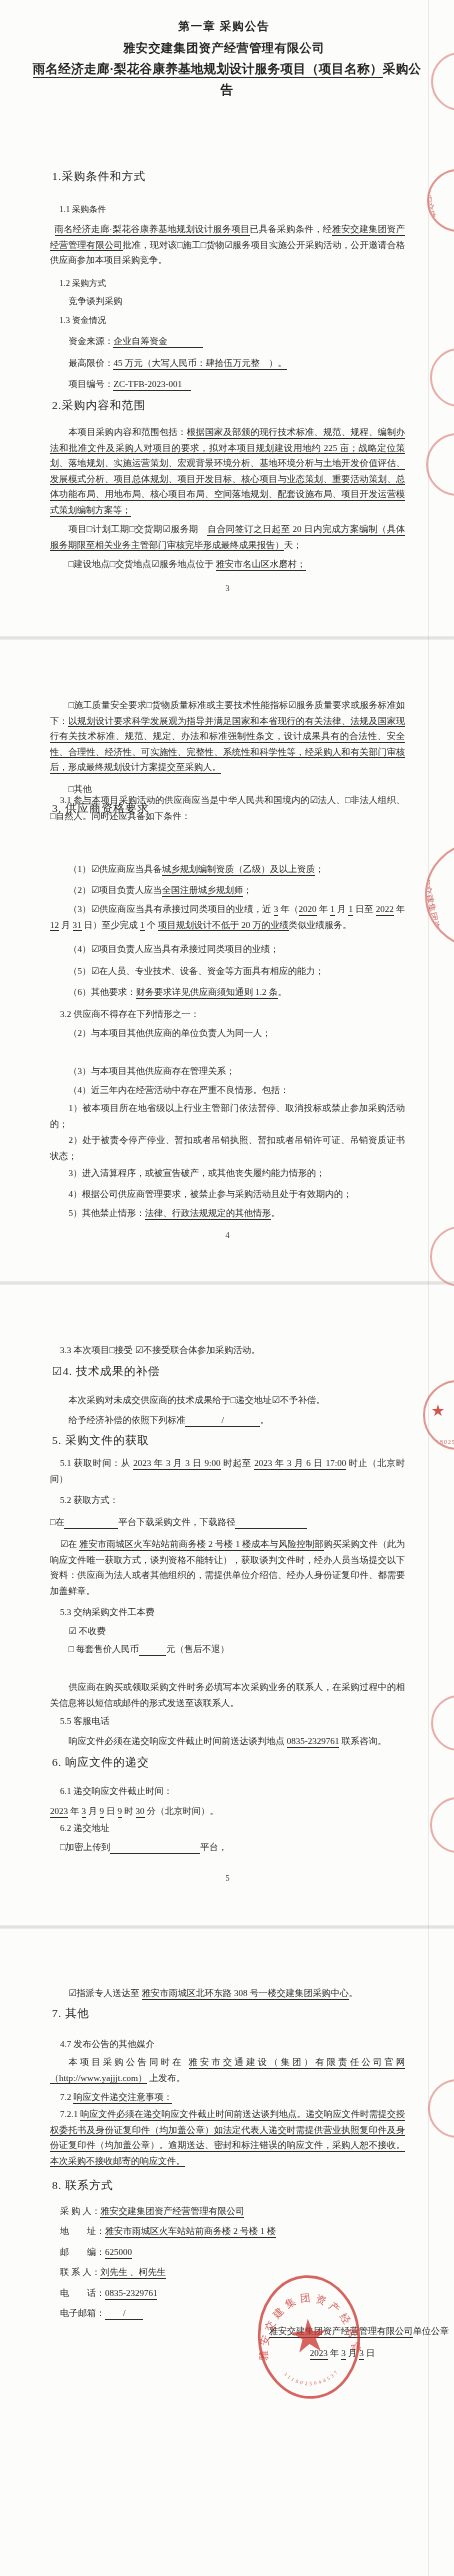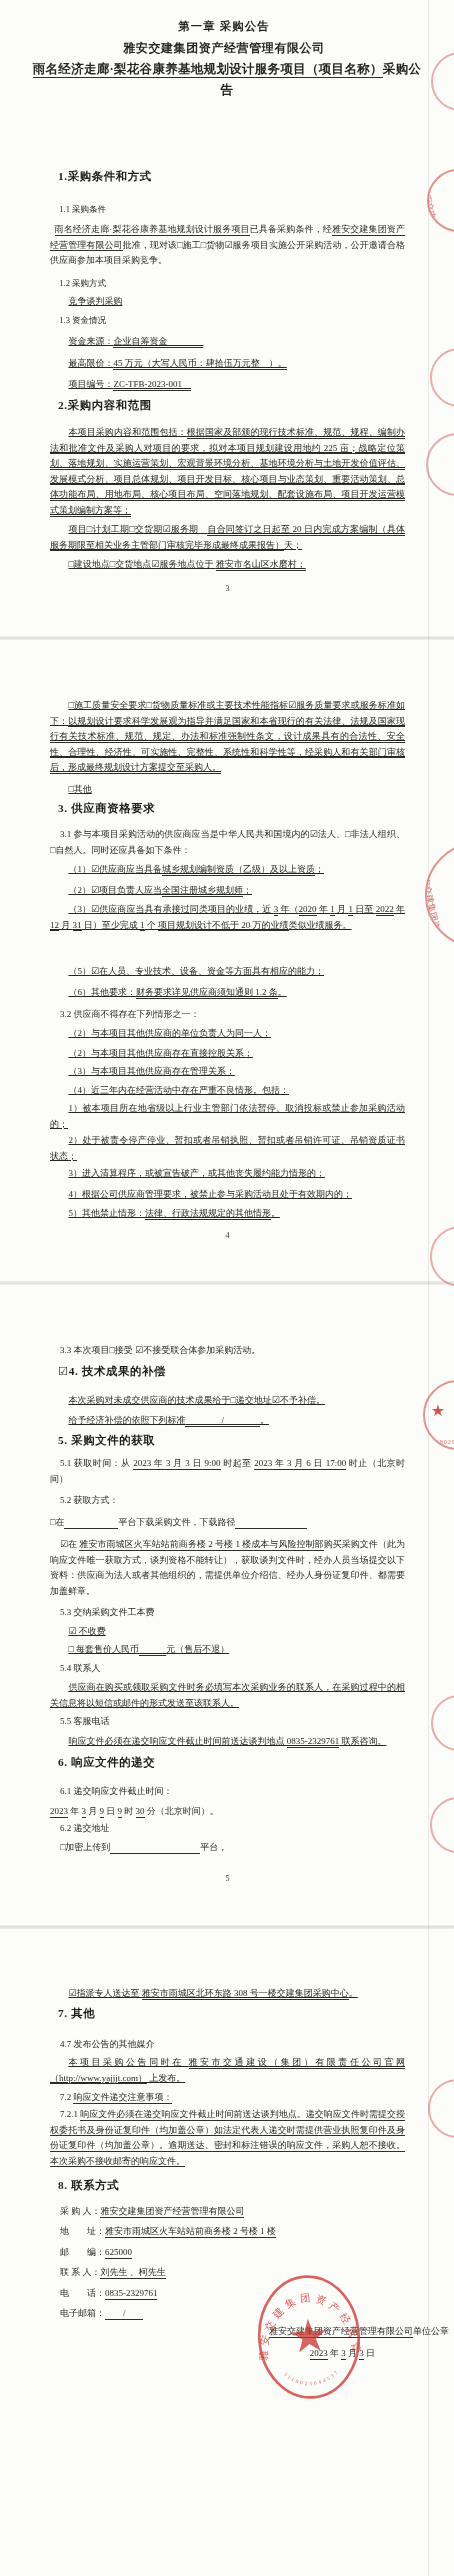--- a/index.html
+++ b/index.html
@@ -10,7 +10,7 @@
   .ind05{text-indent:0.5em;}
   .ind1{text-indent:1.1em;}
   .ind2{text-indent:2.05em;text-decoration:underline;}
-  .h{position:absolute;left:58px;width:364px;font-size:11.4px;font-weight:bold;color:#1d1d1d;letter-spacing:0.6px;}
+  .h{position:absolute;left:52px;width:364px;font-size:11.4px;font-weight:normal;color:#1d1d1d;letter-spacing:0.6px;}
   .ctr{position:absolute;left:0;width:448px;text-align:center;}
   .t1{font-size:11.4px;font-weight:bold;letter-spacing:1.1px;}
   .t2{font-size:12px;font-weight:bold;letter-spacing:0.6px;}

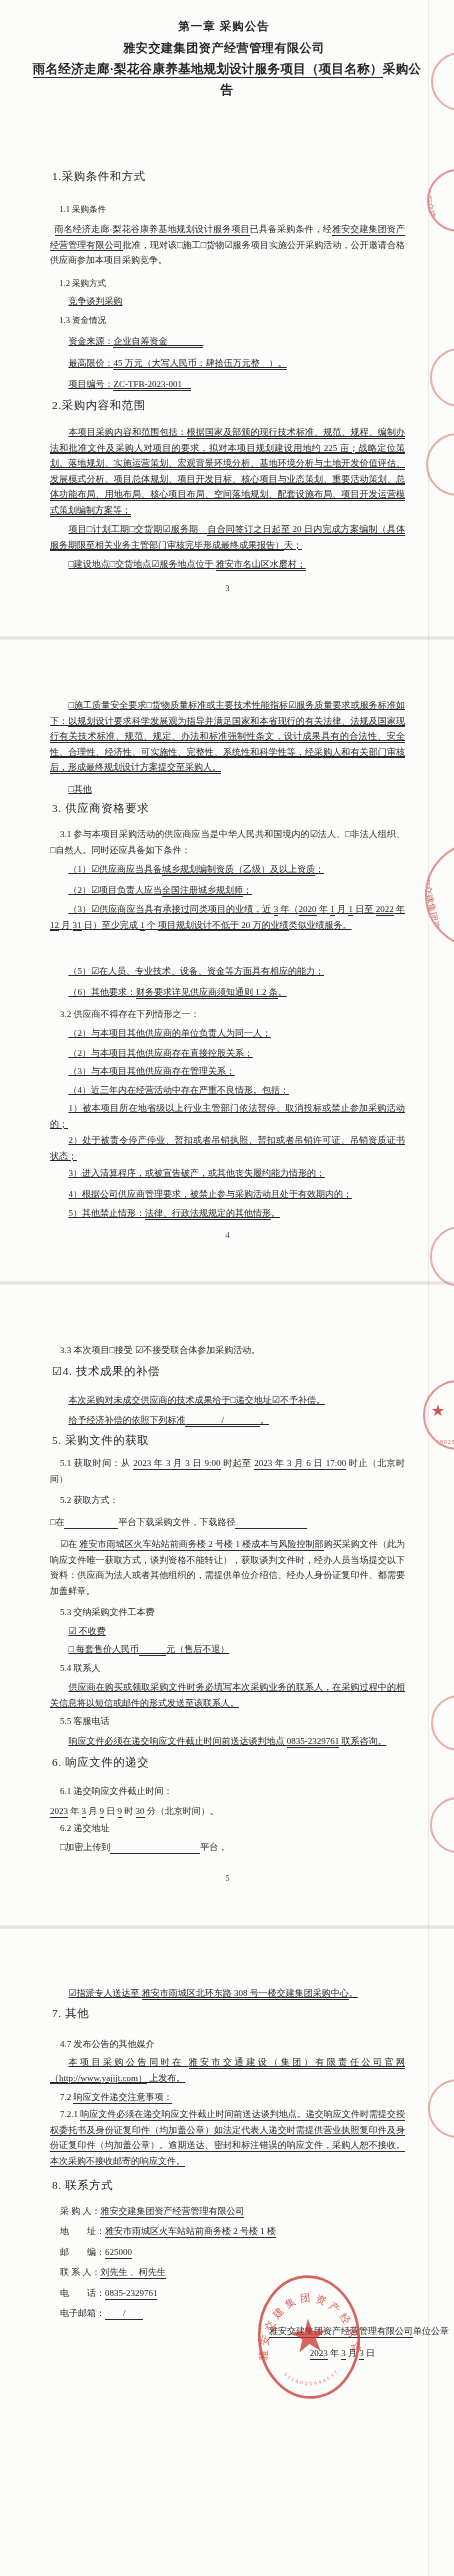--- a/index.html
+++ b/index.html
@@ -9,7 +9,7 @@
   .sm{font-size:8.5px;}
   .ind05{text-indent:0.5em;}
   .ind1{text-indent:1.1em;}
-  .ind2{text-indent:2.05em;text-decoration:underline;}
+  .ind2{text-indent:2.05em;}
   .h{position:absolute;left:52px;width:364px;font-size:11.4px;font-weight:normal;color:#1d1d1d;letter-spacing:0.6px;}
   .ctr{position:absolute;left:0;width:448px;text-align:center;}
   .t1{font-size:11.4px;font-weight:bold;letter-spacing:1.1px;}

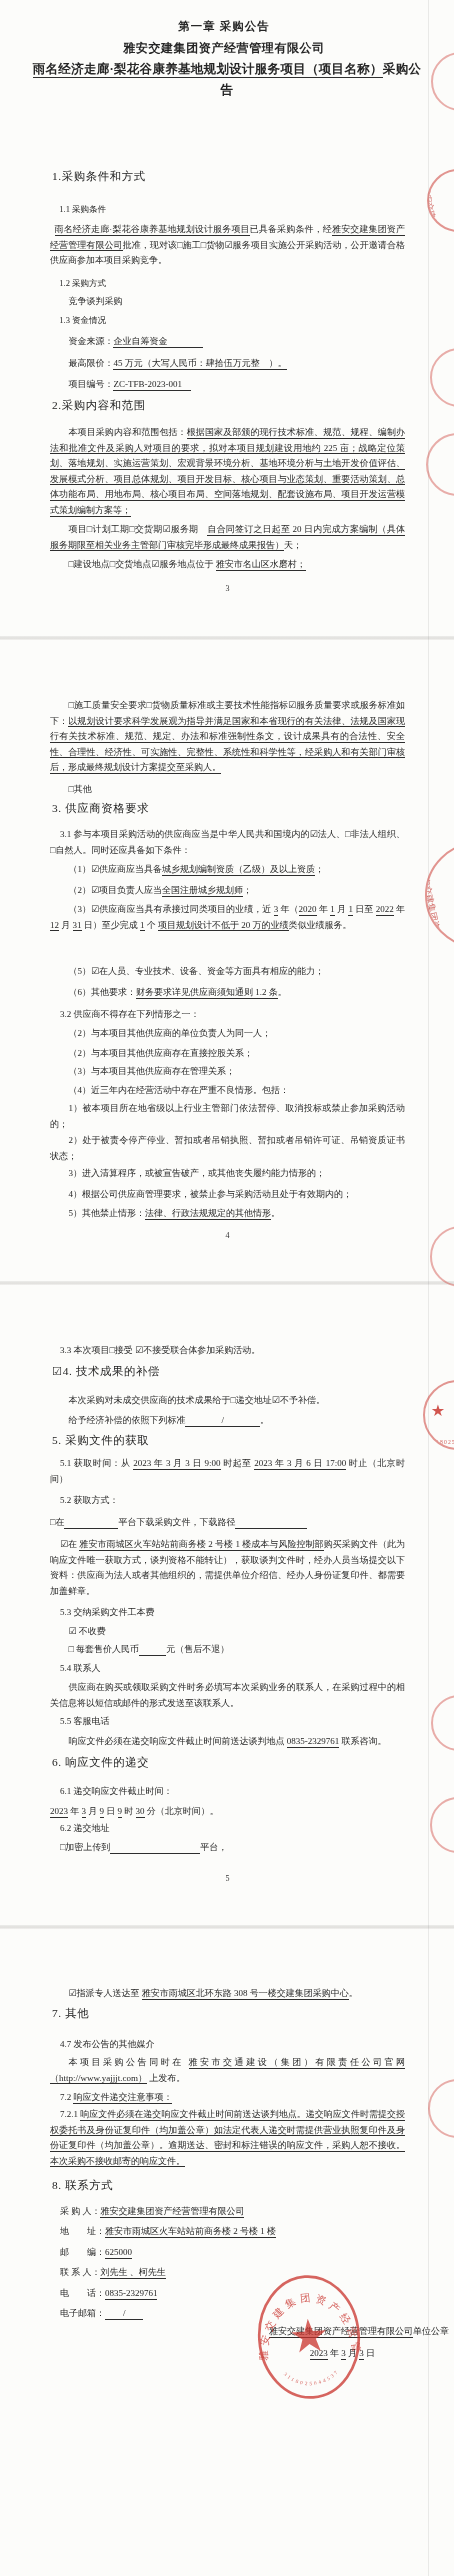--- a/index.html
+++ b/index.html
@@ -64,7 +64,7 @@
   <div class="p ind2" style="top:698px"><span>□施工质量安全要求□货物质量标准或主要技术性能指标☑服务质量要求或服务标准如下：</span><span class="u">以规划设计要求科学发展观为指导并满足国家和本省现行的有关法律、法规及国家现行有关技术标准、规范、规定、办法和标准强制性条文，设计成果具有的合法性、安全性、合理性、经济性、可实施性、完整性、系统性和科学性等，经采购人和有关部门审核后，形成最终规划设计方案提交至采购人。</span></div>
 
   <div class="h" style="top:801px">3. 供应商资格要求</div>
-  <div class="p ind1" style="top:827px">3.1 参与本项目采购活动的供应商应当是中华人民共和国境内的☑法人、□非法人组织、□自然人。同时还应具备如下条件：</div>
+  <div class="p ind1" style="top:793px">3.1 参与本项目采购活动的供应商应当是中华人民共和国境内的☑法人、□非法人组织、□自然人。同时还应具备如下条件：</div>
   <div class="p ind2" style="top:862px"><span>（1）☑供应商应当具备</span><span class="u">城乡规划编制资质（乙级）及以上资质</span><span>；</span></div>
   <div class="p ind2" style="top:883px"><span>（2）☑项目负责人应当</span><span class="u">全国注册城乡规划师</span><span>；</span></div>
   <div class="p ind2" style="top:902px"><span>（3）☑供应商应当具有承接过同类项目的业绩，近 </span><span class="u">3</span><span> 年（</span><span class="u">2020</span><span> 年 </span><span class="u">1</span><span> 月 </span><span class="u">1</span><span> 日至 </span><span class="u">2022</span><span> 年 </span><span class="u">12</span><span> 月 </span><span class="u">31</span><span> 日）至少完成 </span><span class="u">1</span><span> 个 </span><span class="u">项目规划设计不低于 20 万的业绩</span><span>类似业绩服务。</span></div>

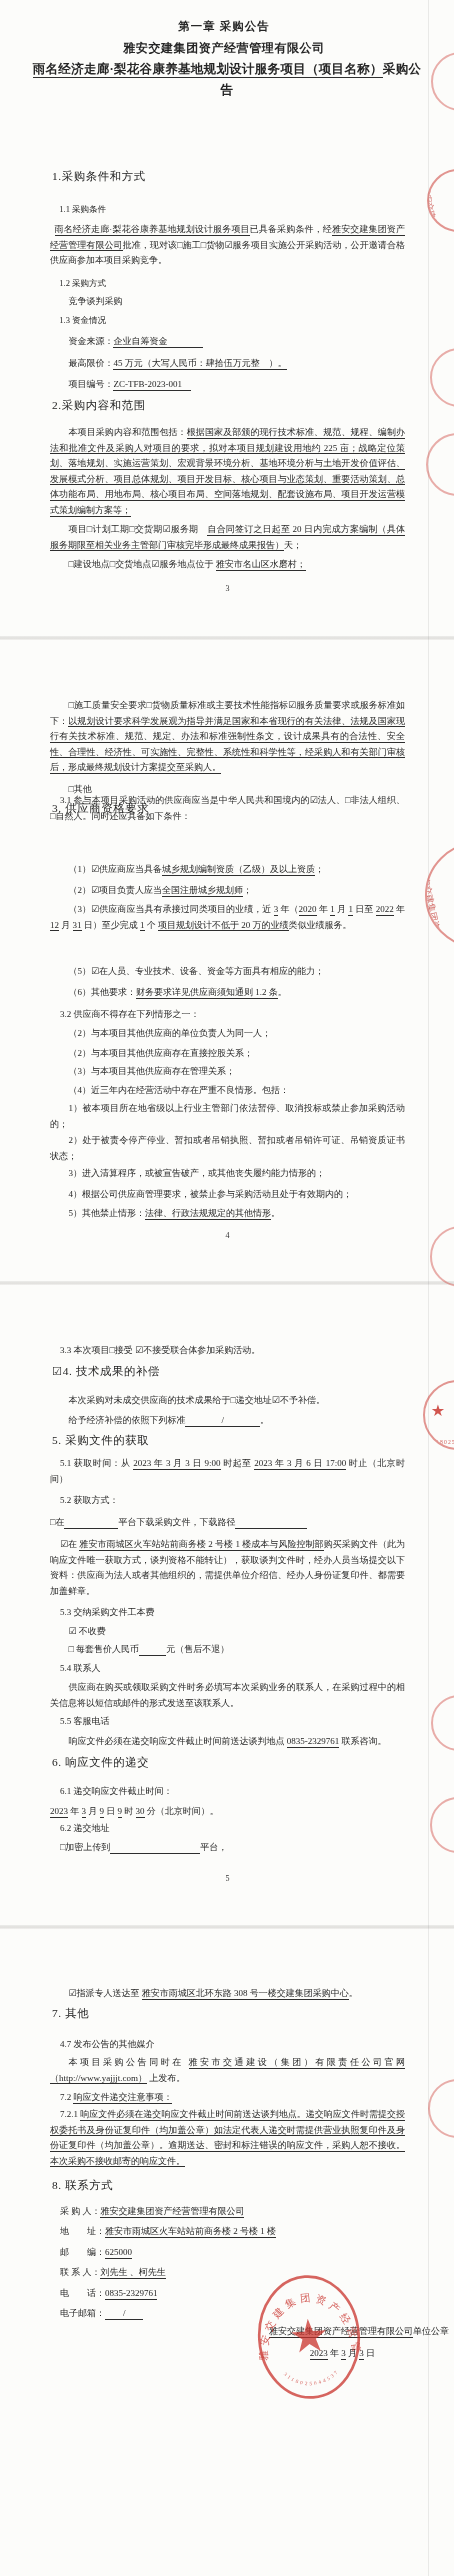--- a/index.html
+++ b/index.html
@@ -68,6 +68,7 @@
   <div class="p ind2" style="top:862px"><span>（1）☑供应商应当具备</span><span class="u">城乡规划编制资质（乙级）及以上资质</span><span>；</span></div>
   <div class="p ind2" style="top:883px"><span>（2）☑项目负责人应当</span><span class="u">全国注册城乡规划师</span><span>；</span></div>
   <div class="p ind2" style="top:902px"><span>（3）☑供应商应当具有承接过同类项目的业绩，近 </span><span class="u">3</span><span> 年（</span><span class="u">2020</span><span> 年 </span><span class="u">1</span><span> 月 </span><span class="u">1</span><span> 日至 </span><span class="u">2022</span><span> 年 </span><span class="u">12</span><span> 月 </span><span class="u">31</span><span> 日）至少完成 </span><span class="u">1</span><span> 个 </span><span class="u">项目规划设计不低于 20 万的业绩</span><span>类似业绩服务。</span></div>
+  <div class="p ind2" style="top:942px">（4）☑项目负责人应当具有承接过同类项目的业绩；</div>
   <div class="p ind2" style="top:964px">（5）☑在人员、专业技术、设备、资金等方面具有相应的能力；</div>
   <div class="p ind2" style="top:985px"><span>（6）其他要求：</span><span class="u">财务要求详见供应商须知通则 1.2 条</span><span>。</span></div>
   <div class="p ind1" style="top:1007px">3.2 供应商不得存在下列情形之一：</div>

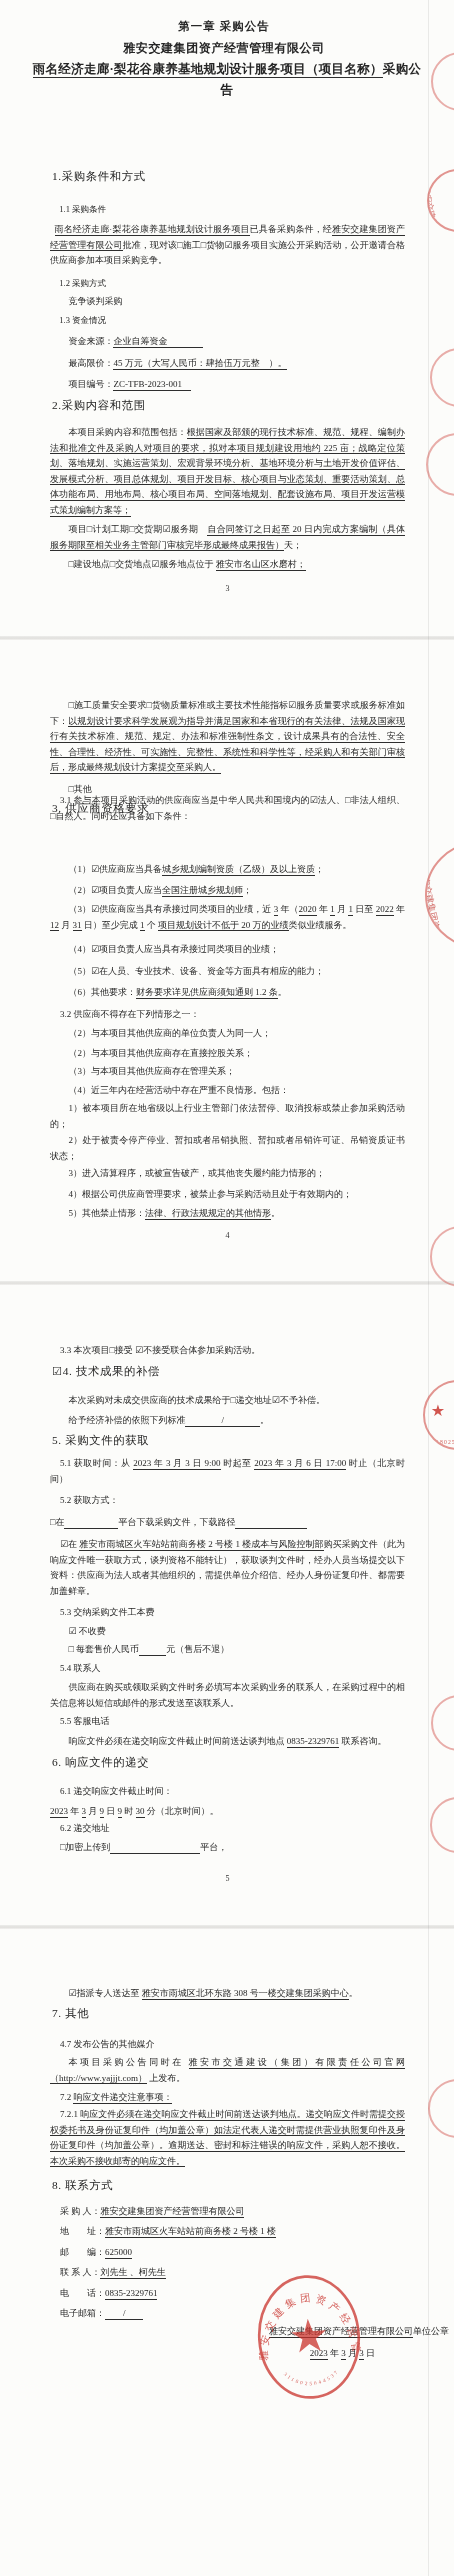--- a/index.html
+++ b/index.html
@@ -73,7 +73,6 @@
   <div class="p ind2" style="top:985px"><span>（6）其他要求：</span><span class="u">财务要求详见供应商须知通则 1.2 条</span><span>。</span></div>
   <div class="p ind1" style="top:1007px">3.2 供应商不得存在下列情形之一：</div>
   <div class="p ind2" style="top:1026px">（2）与本项目其他供应商的单位负责人为同一人；</div>
-  <div class="p ind2" style="top:1046px">（2）与本项目其他供应商存在直接控股关系；</div>
   <div class="p ind2" style="top:1064px">（3）与本项目其他供应商存在管理关系；</div>
   <div class="p ind2" style="top:1083px">（4）近三年内在经营活动中存在严重不良情形。包括：</div>
   <div class="p ind2" style="top:1101px">1）被本项目所在地省级以上行业主管部门依法暂停、取消投标或禁止参加采购活动的；</div>

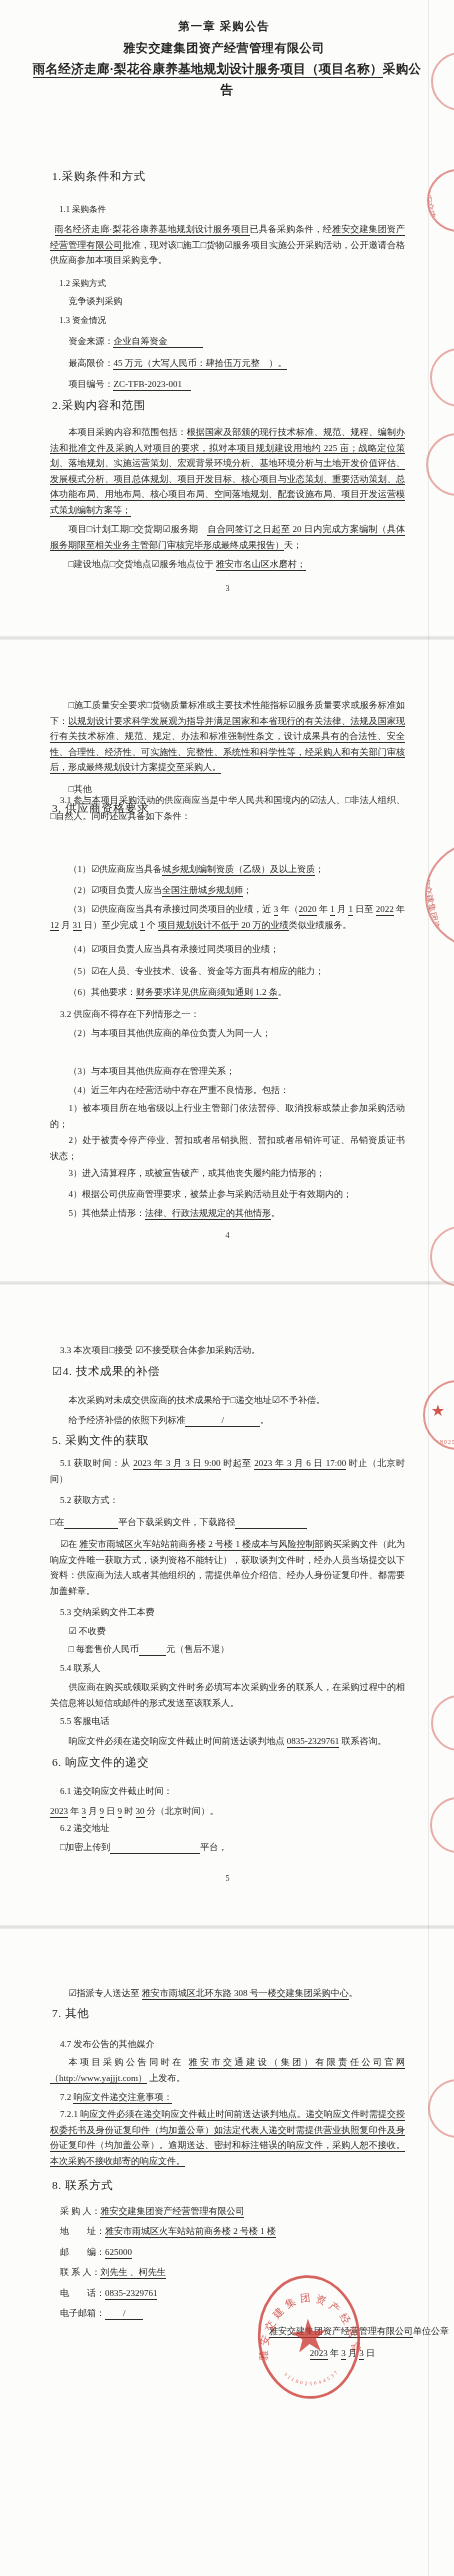--- a/index.html
+++ b/index.html
@@ -95,7 +95,6 @@
   <div class="p ind1" style="top:1605px">5.3 交纳采购文件工本费</div>
   <div class="p ind2" style="top:1624px">☑ 不收费</div>
   <div class="p ind2" style="top:1642px"><span>□ 每套售价人民币</span><span class="u">　　　</span><span>元（售后不退）</span></div>
-  <div class="p ind1" style="top:1661px">5.4 联系人</div>
   <div class="p ind2" style="top:1680px">供应商在购买或领取采购文件时务必填写本次采购业务的联系人，在采购过程中的相关信息将以短信或邮件的形式发送至该联系人。</div>
   <div class="p ind1" style="top:1714px">5.5 客服电话</div>
   <div class="p ind2" style="top:1734px"><span>响应文件必须在递交响应文件截止时间前送达谈判地点 </span><span class="u">0835-2329761</span><span> 联系咨询。</span></div>

